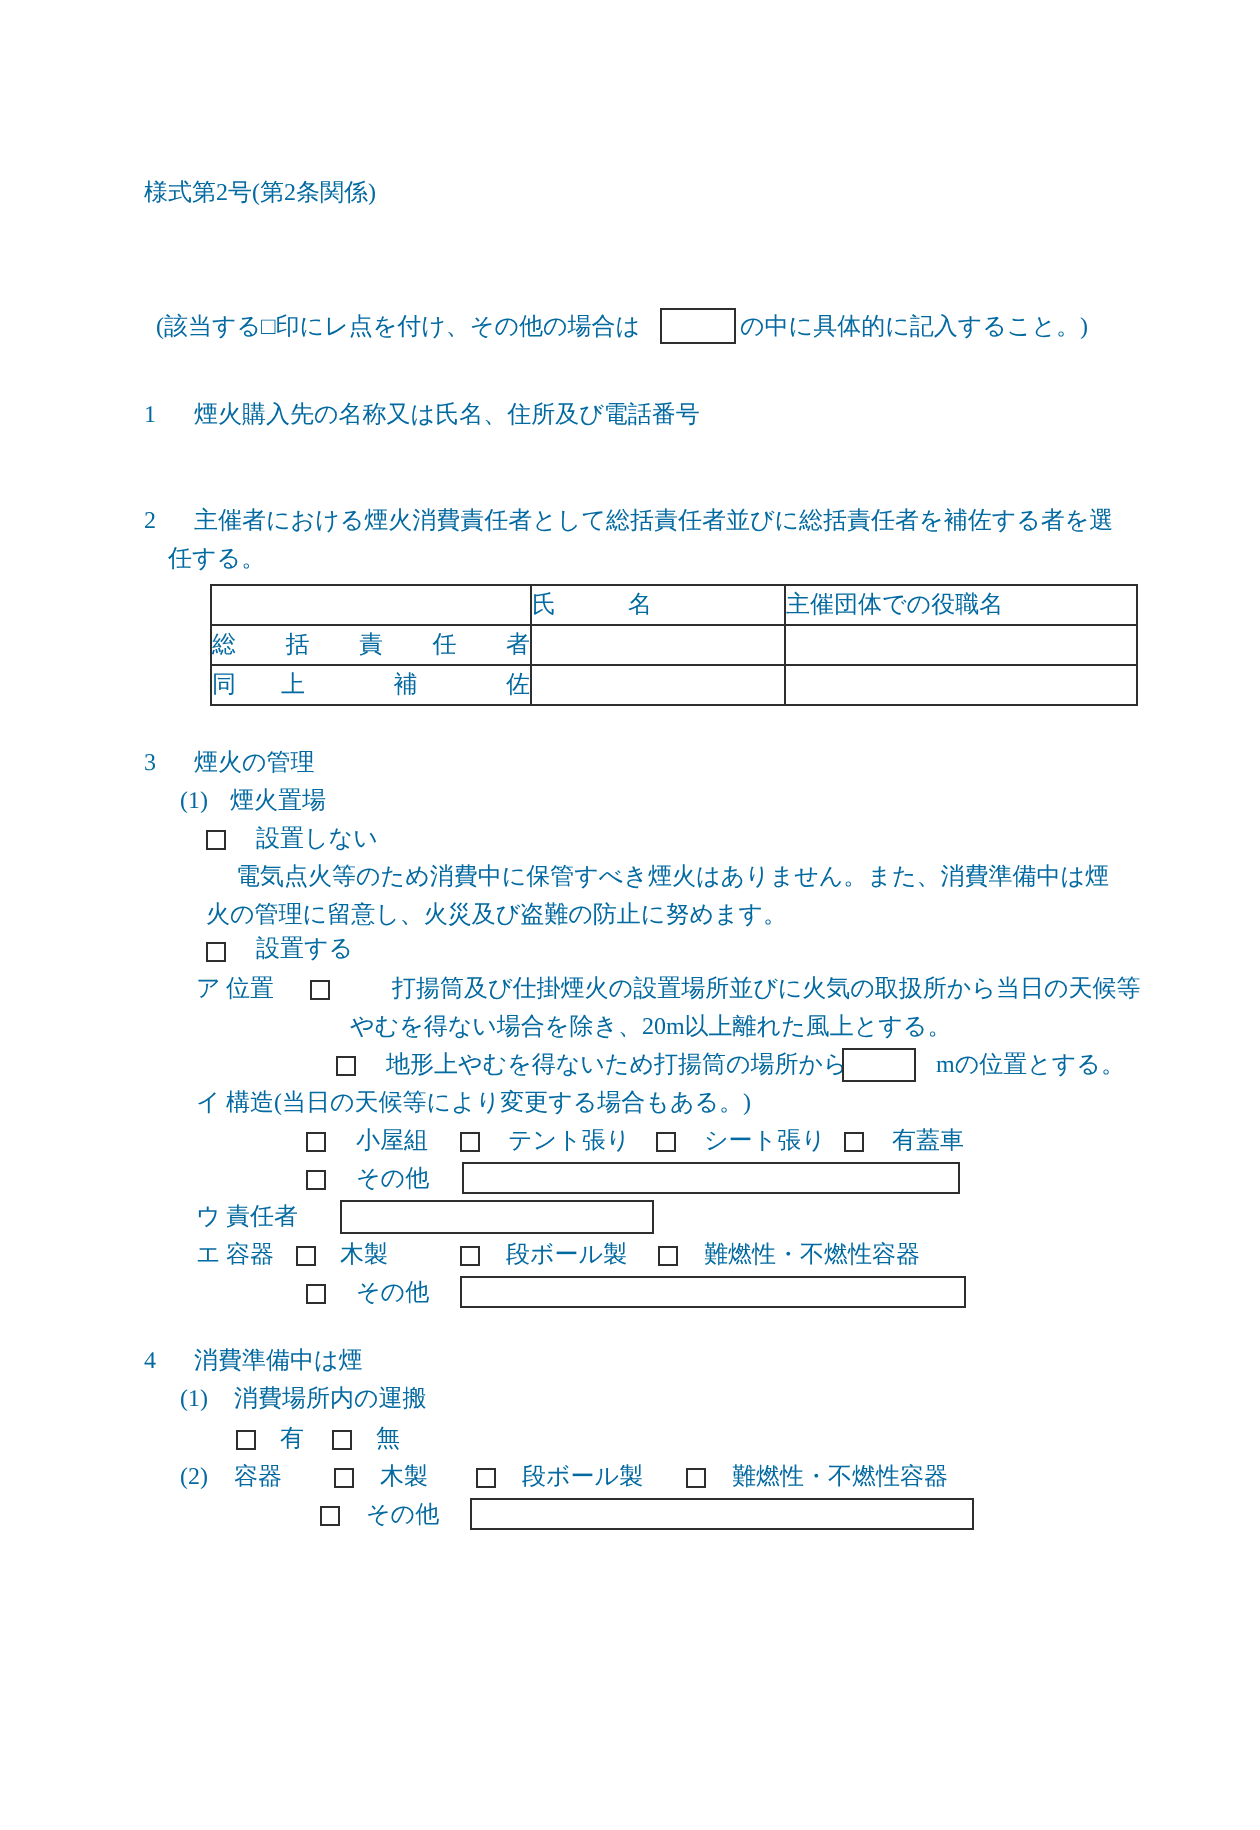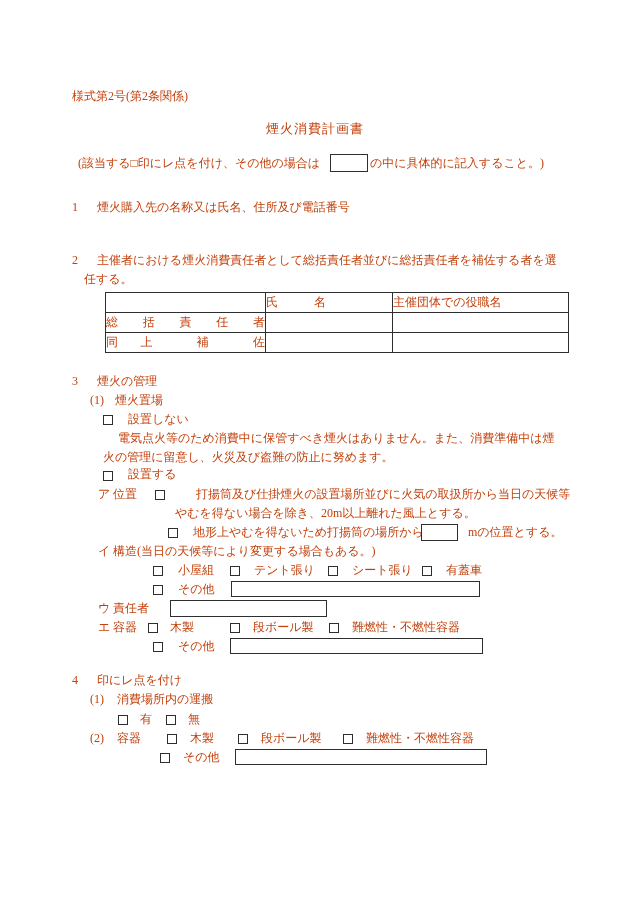--- a/index.html
+++ b/index.html
@@ -5,7 +5,7 @@
   html,body { margin:0; padding:0; background:#ffffff; }
   .page {
     position:relative; width:630px; height:915px; background:#ffffff;
-    font-family:"Liberation Serif","DejaVu Serif",serif; color:#c2410c;
+    font-family:"Liberation Serif","DejaVu Serif",serif; color:#0369a1;
     overflow:hidden;
   }
   .txt { position:absolute; font-size:12px; line-height:15px; white-space:pre; }

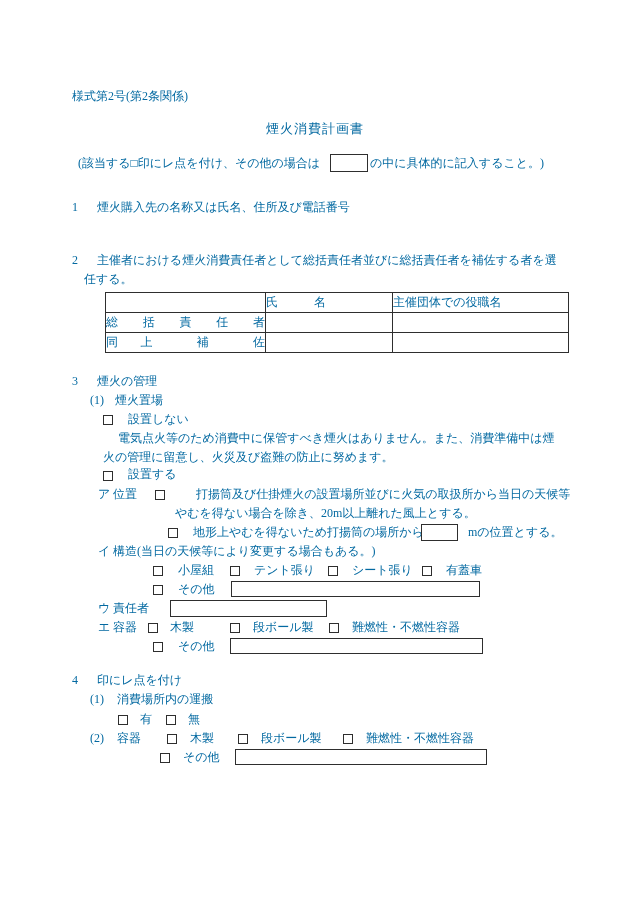--- a/index.html
+++ b/index.html
@@ -25,7 +25,6 @@
 <div class="page">
 
   <div class="form-number">様式第2号(第2条関係)</div>
-  <div class="doc-title">煙火消費計画書</div>
 
   <table class="resp">
     <colgroup>

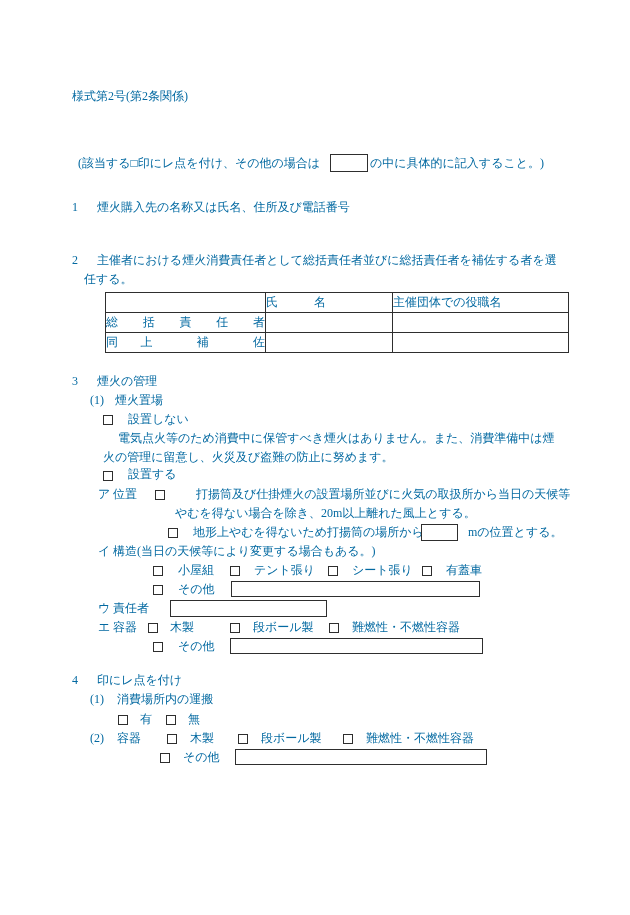--- a/index.html
+++ b/index.html
@@ -107,7 +107,7 @@
       <span class="txt" style="left: 178px; top: 639px;">その他</span>
       <span class="ibox" style="left: 230px; top: 638px; width: 253px; height: 16px;"></span>
       <span class="txt" style="left: 72px; top: 673px;">4</span>
-      <span class="txt" style="left: 97px; top: 673px;">印にレ点を付け</span>
+      <span class="txt" style="left: 97px; top: 673px;">消費準備中は煙</span>
       <span class="txt" style="left: 90px; top: 692px;">(1)</span>
       <span class="txt" style="left: 117px; top: 692px;">消費場所内の運搬</span>
       <span class="cb" style="left: 118px; top: 715px;"></span>

